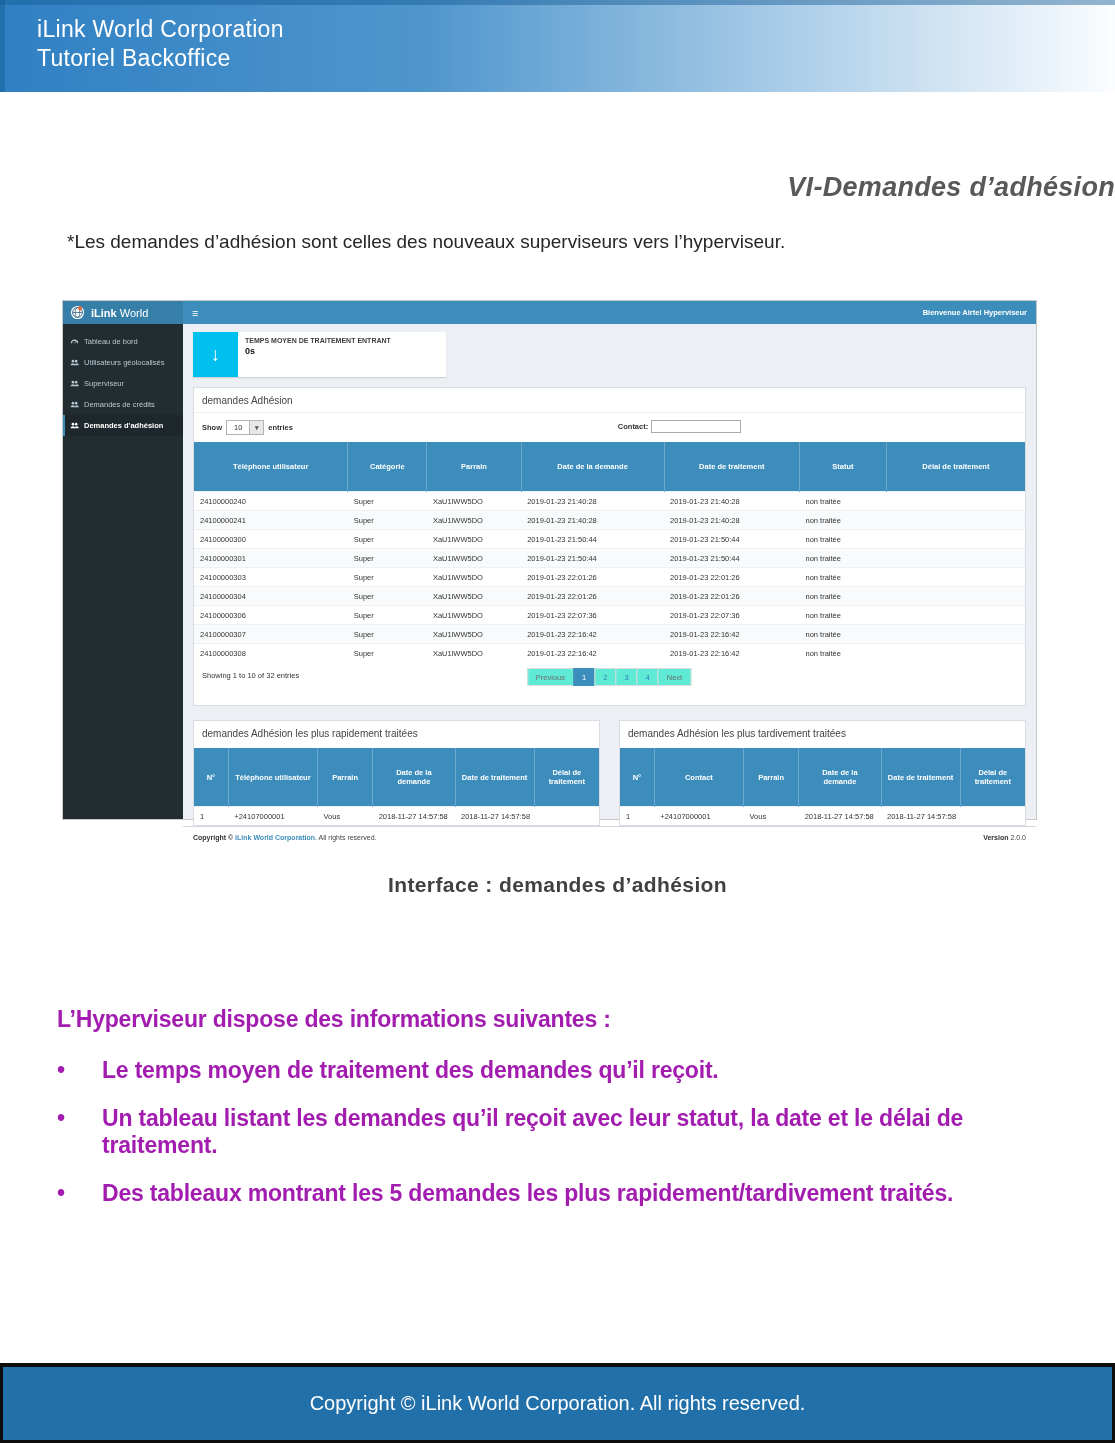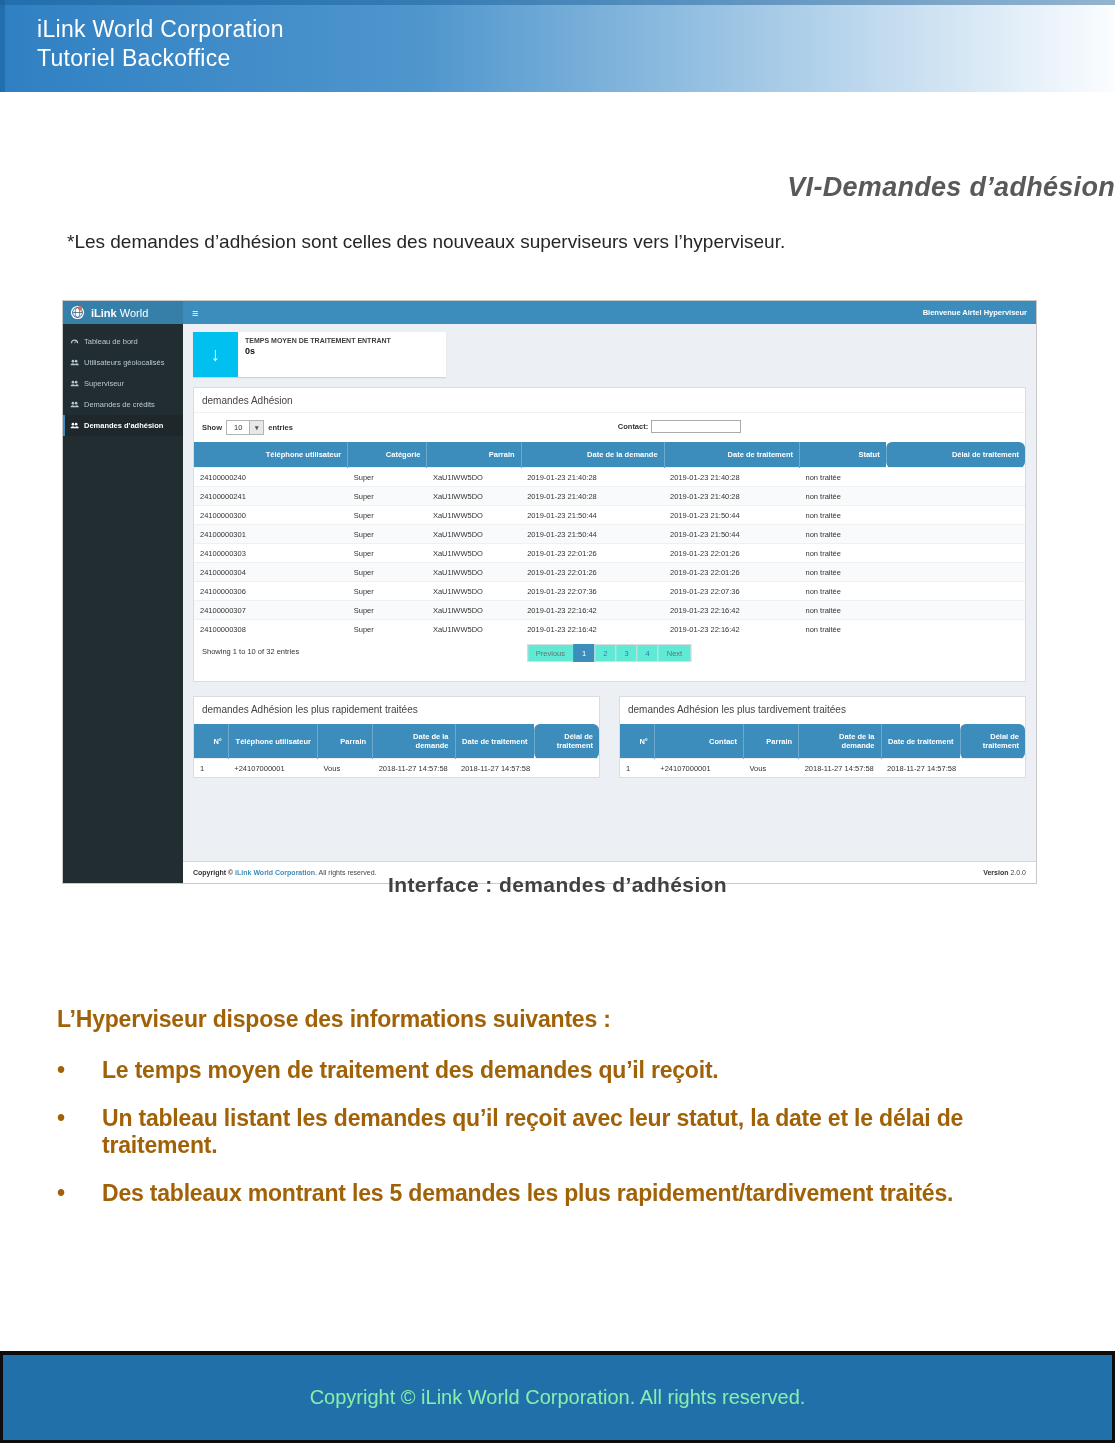--- a/index.html
+++ b/index.html
@@ -33,7 +33,7 @@
   }
   
   .shot{
-    position:absolute;left:62px;top:300px;width:975px;height:584px;box-sizing:border-box;
+    position:absolute;left:62px;top:300px;width:975px;height:520px;box-sizing:border-box;
     border:1px solid #c9c9c9;display:flex;flex-direction:column;background:#ecf0f5;
     font-size:8px;color:#333;
   }

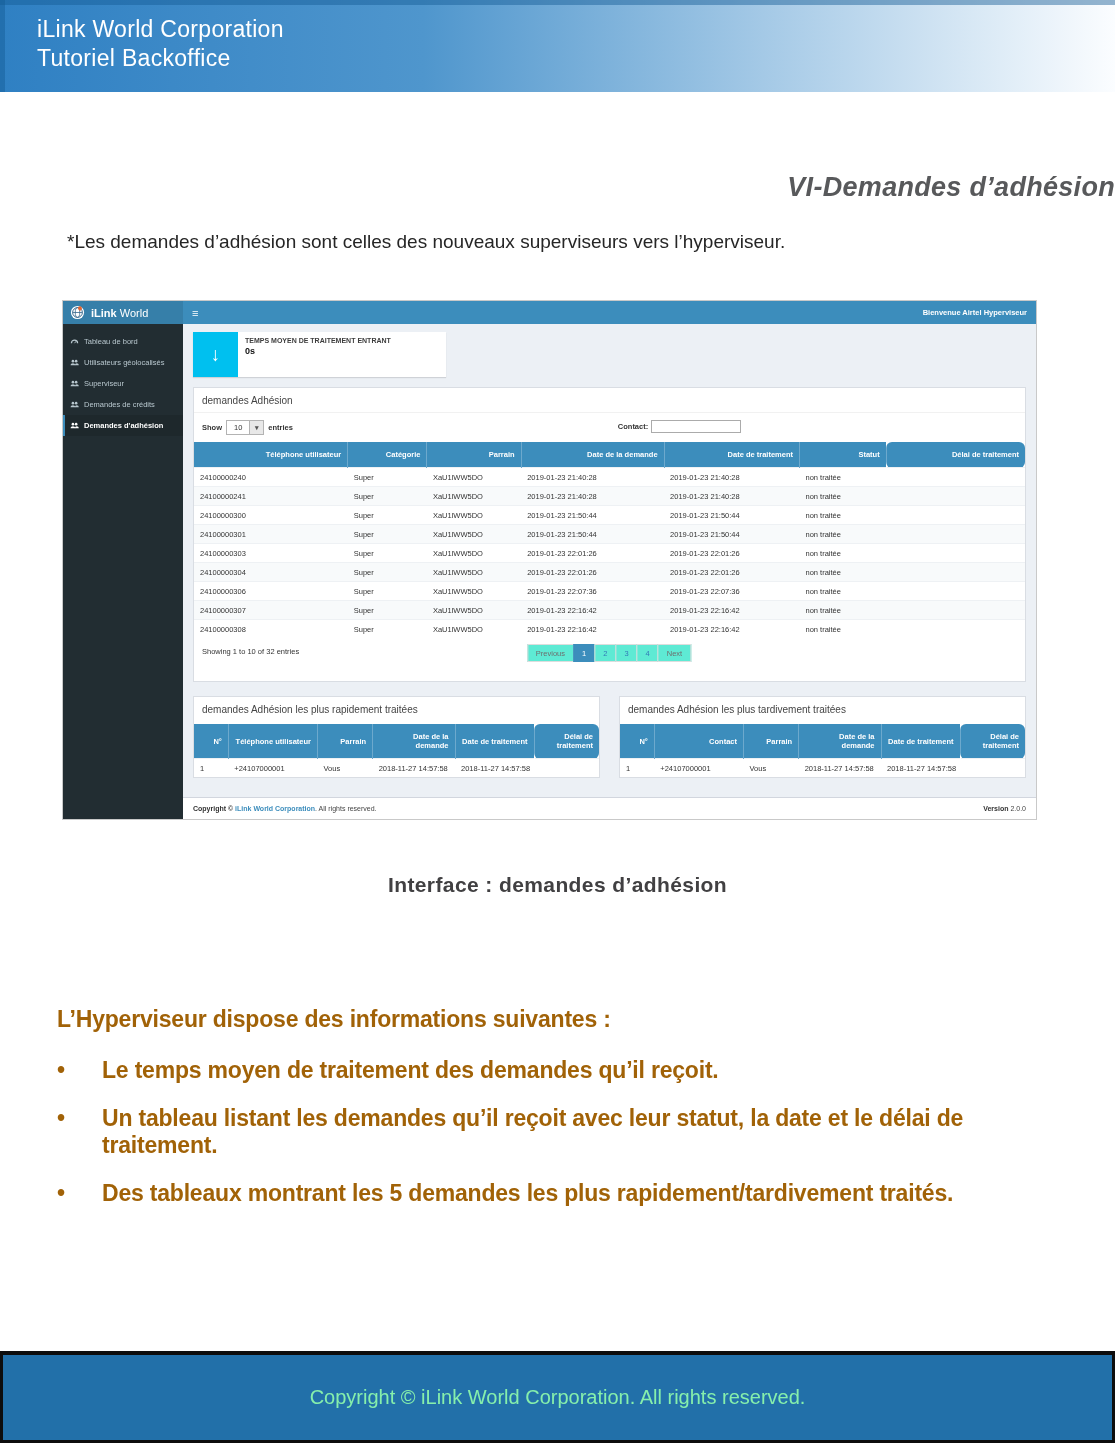--- a/index.html
+++ b/index.html
@@ -77,8 +77,8 @@
     font-family:"Liberation Sans",sans-serif;padding:0 3px;box-sizing:border-box;}
   
   table{width:100%;border-collapse:collapse;table-layout:fixed;font-size:7.5px;}
-  thead th{background:var(--navbar,#3c8dbc);color:#fff;text-align:right;font-weight:bold;
-    padding:8px 6px;border-right:1px solid rgba(255,255,255,.25);cursor:pointer;}
+  thead th{background:var(--navbar,#3c8dbc);color:#fff;text-align:center;font-weight:bold;
+    padding:20px 6px;border-right:1px solid rgba(255,255,255,.25);cursor:pointer;}
   thead th:last-child{border-right:none;border-radius:6px;}
   tbody td{padding:4.5px 6px;border-top:1px solid #eef1f4;color:#333;overflow:hidden;white-space:nowrap;}
   tbody tr:nth-child(even){background:#f8fafb;}

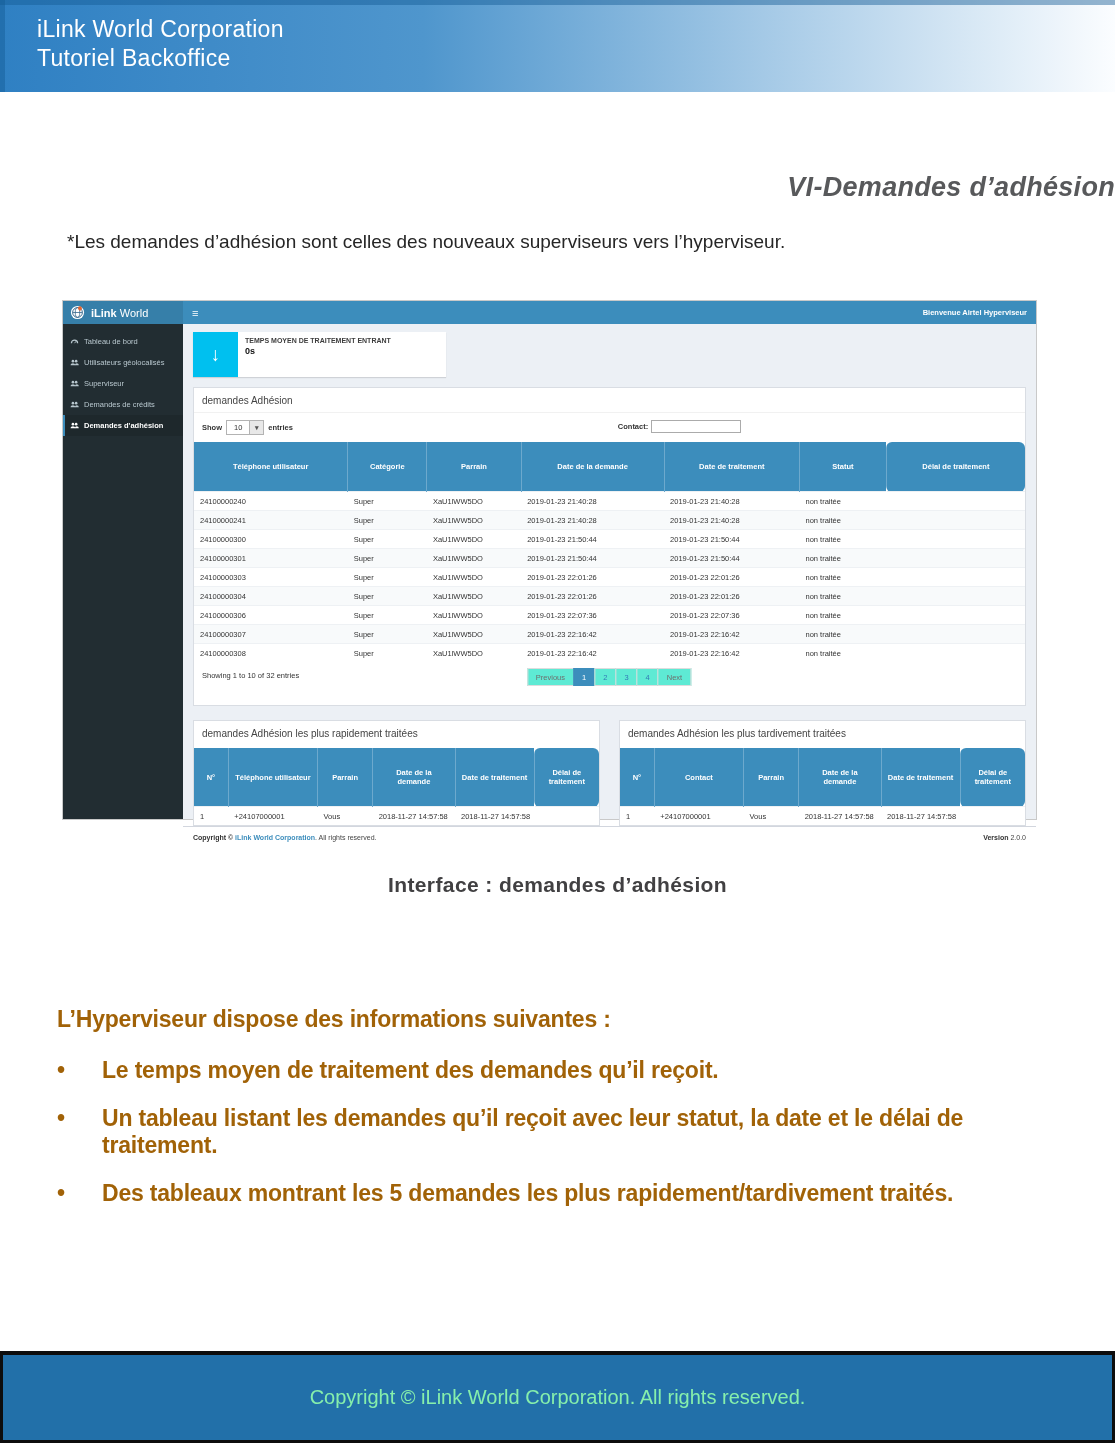--- a/index.html
+++ b/index.html
@@ -79,7 +79,7 @@
   table{width:100%;border-collapse:collapse;table-layout:fixed;font-size:7.5px;}
   thead th{background:var(--navbar,#3c8dbc);color:#fff;text-align:center;font-weight:bold;
     padding:20px 6px;border-right:1px solid rgba(255,255,255,.25);cursor:pointer;}
-  thead th:last-child{border-right:none;border-radius:6px;}
+  thead th:last-child{border-right:none;}
   tbody td{padding:4.5px 6px;border-top:1px solid #eef1f4;color:#333;overflow:hidden;white-space:nowrap;}
   tbody tr:nth-child(even){background:#f8fafb;}
   .main-table th:nth-child(1){width:19%;}  .main-table th:nth-child(2){width:9%;}

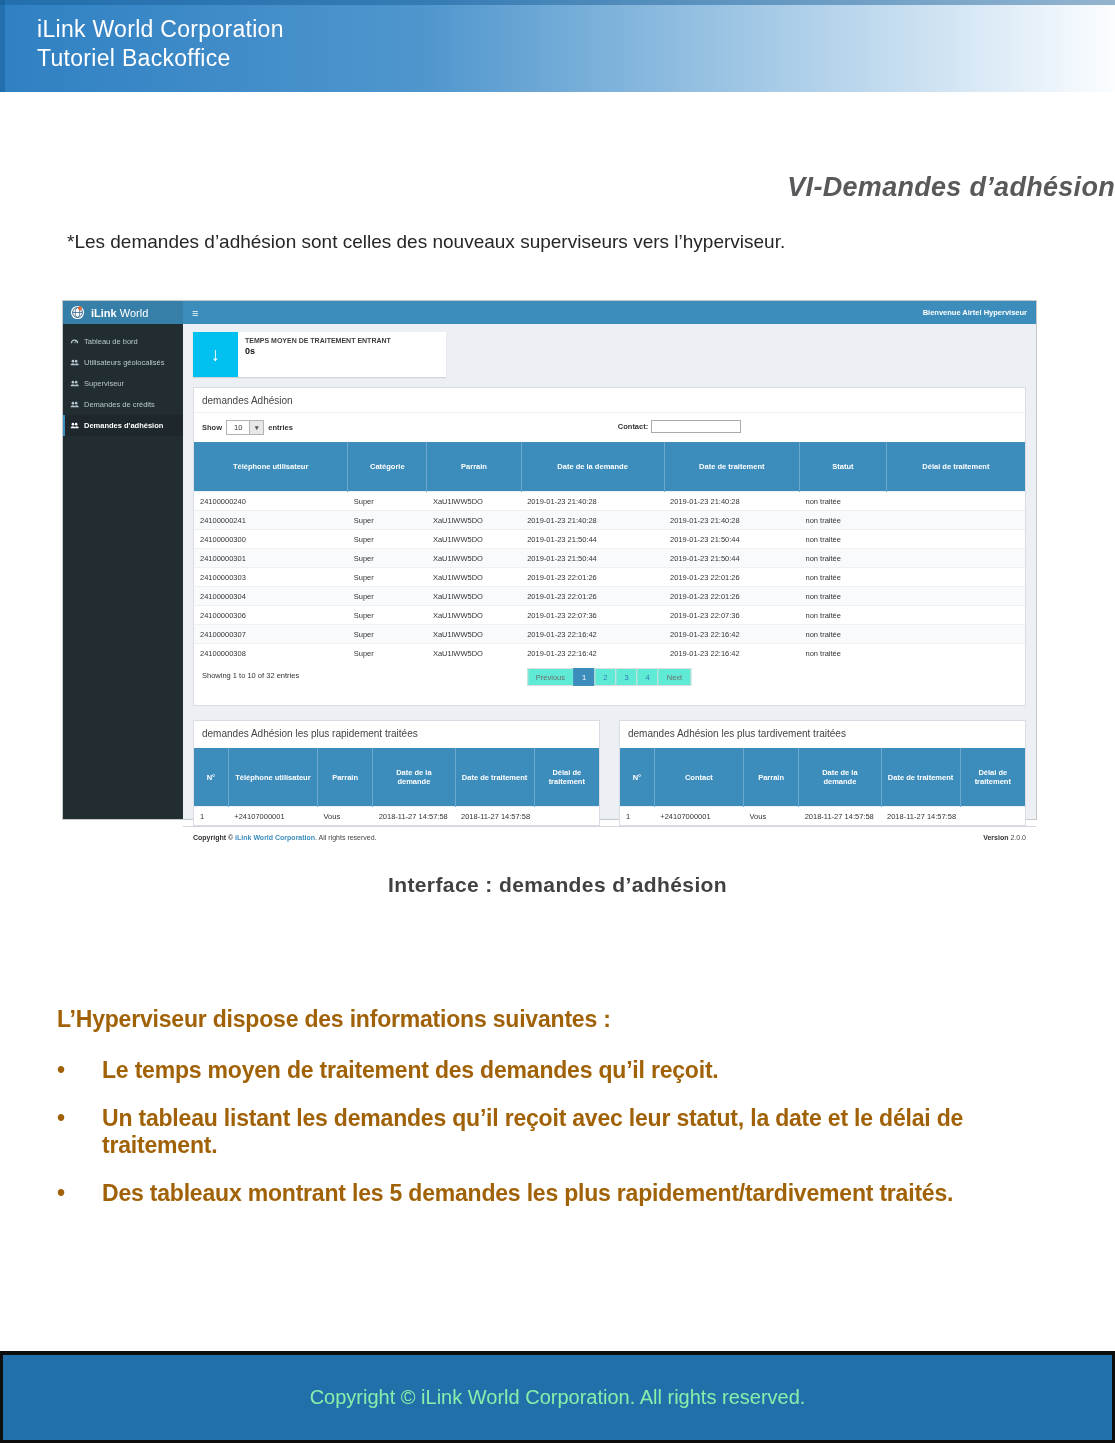--- a/index.html
+++ b/index.html
@@ -20,7 +20,7 @@
   .doc-intro{position:absolute;top:231px;left:67px;font-size:19px;color:#262626;}
   .doc-caption{position:absolute;top:873px;left:0;width:100%;text-align:center;
     font-size:21px;font-weight:bold;color:#414042;letter-spacing:.4px;}
-  .info-block{position:absolute;top:1006px;left:57px;right:40px;color:#a16207;
+  .info-block{position:absolute;top:1006px;left:57px;right:40px;color:#a21caf;
     font-size:23px;font-weight:bold;letter-spacing:-.2px;}
   .info-heading{margin-bottom:24px;}
   .info-bullet{display:flex;margin-bottom:21px;}

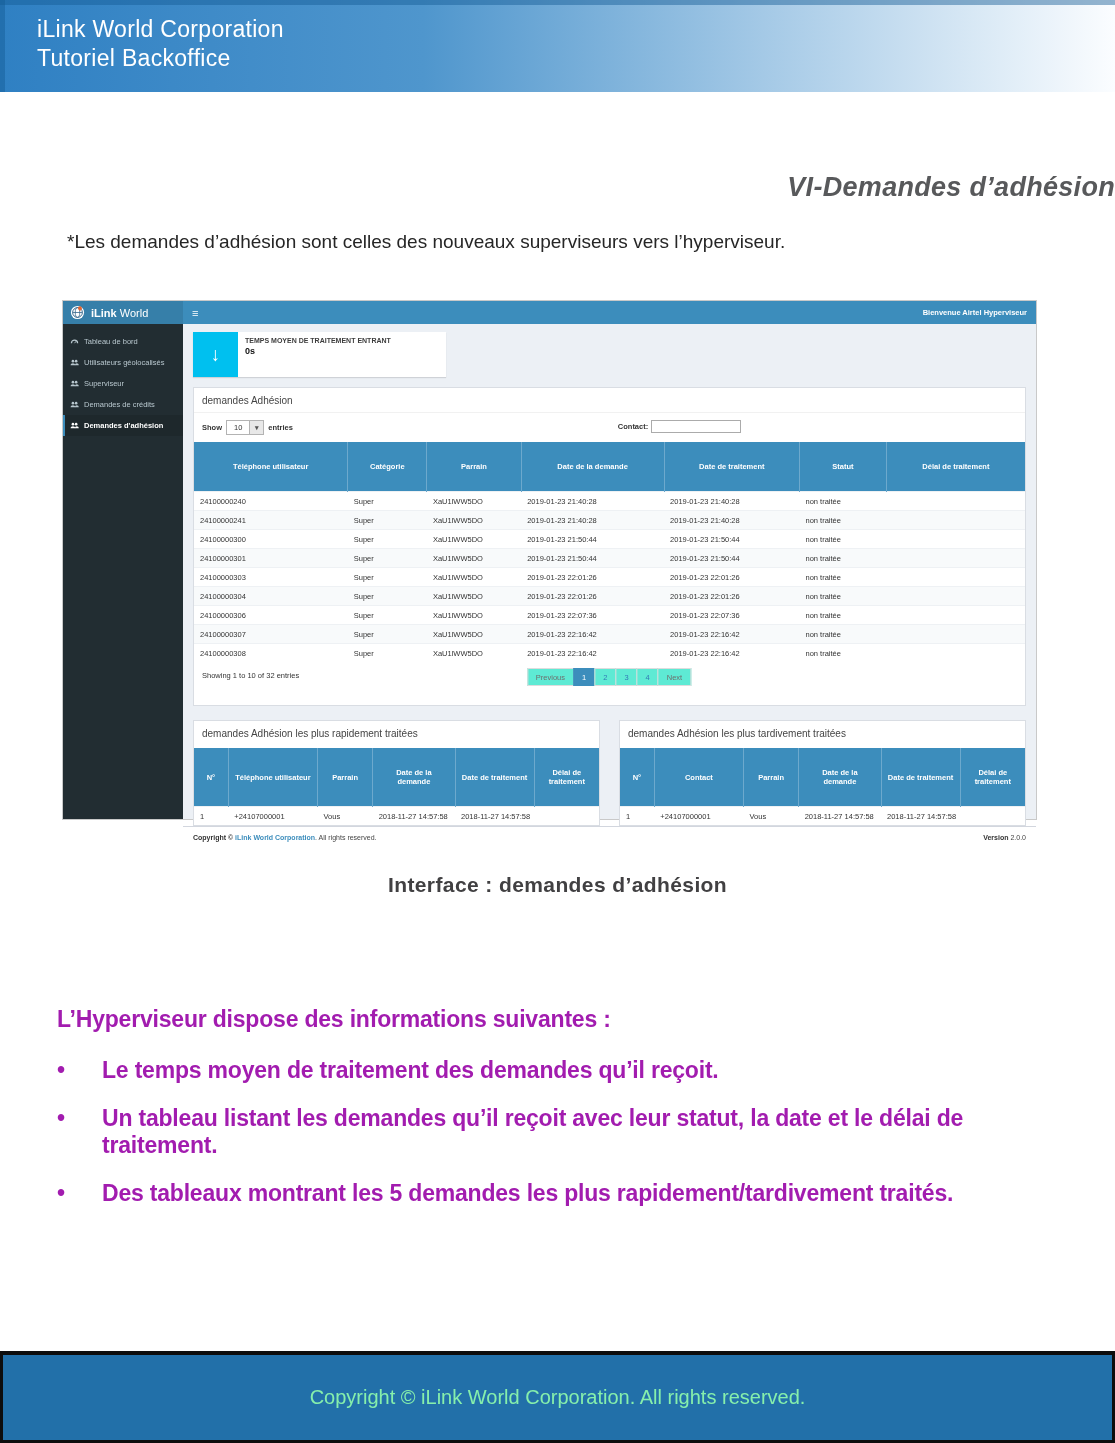--- a/index.html
+++ b/index.html
@@ -26,10 +26,10 @@
   .info-bullet{display:flex;margin-bottom:21px;}
   .info-bullet .dot{width:45px;flex:0 0 45px;}
   .footer-band{
-    position:absolute;left:0;bottom:0;width:1115px;height:92px;box-sizing:border-box;
+    position:absolute;left:0;bottom:0;width:1115px;height:80px;box-sizing:border-box;
     background:var(--footer-blue,#2270a9);
     border:3px solid #0d0d0d;border-top-width:4px;
-    color:#86efac;display:flex;align-items:center;justify-content:center;font-size:20px;
+    color:#ffffff;display:flex;align-items:center;justify-content:center;font-size:20px;
   }
   
   .shot{

